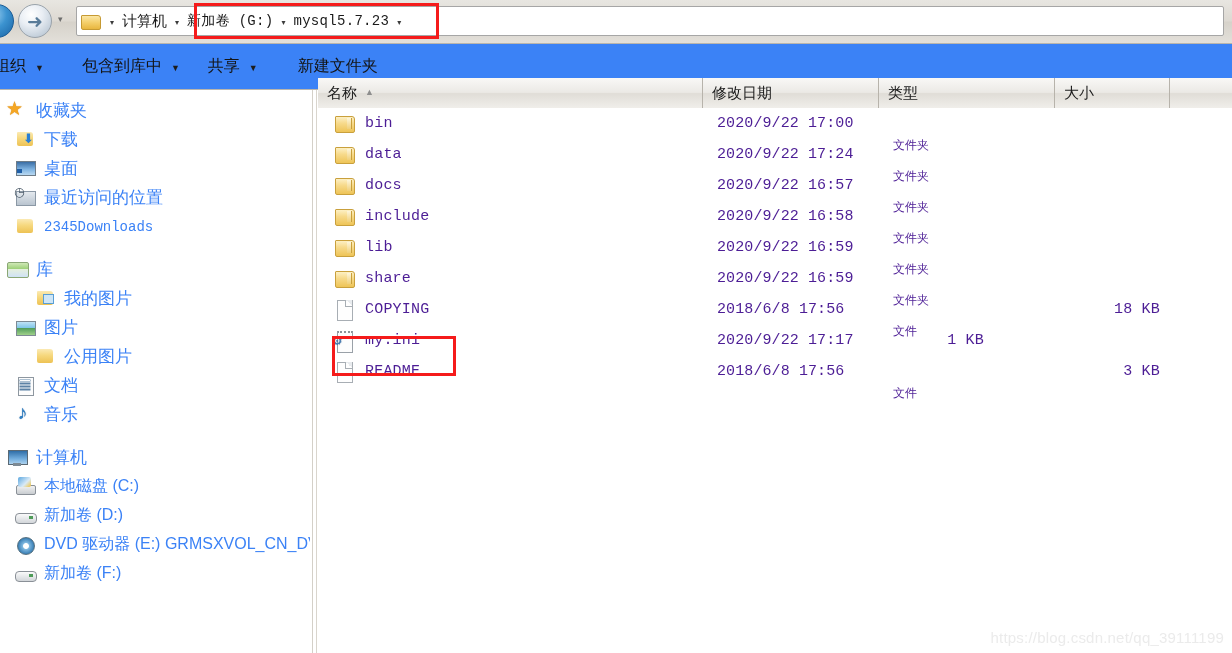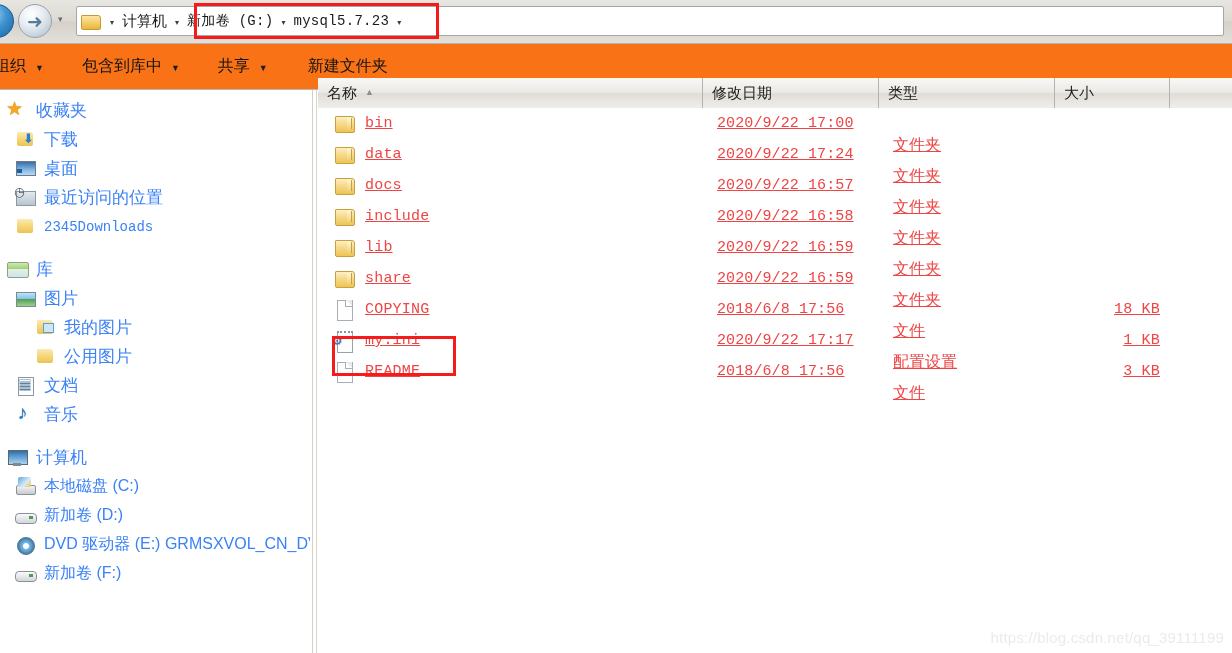--- a/index.html
+++ b/index.html
@@ -102,7 +102,7 @@
     position: absolute;
     left: 0; top: 44px;
     width: 1232px; height: 46px;
-    background: #f97316;
+    background: #3b82f6;
     border-bottom: 1px solid #bab6ae;
     display: flex;
     align-items: center;

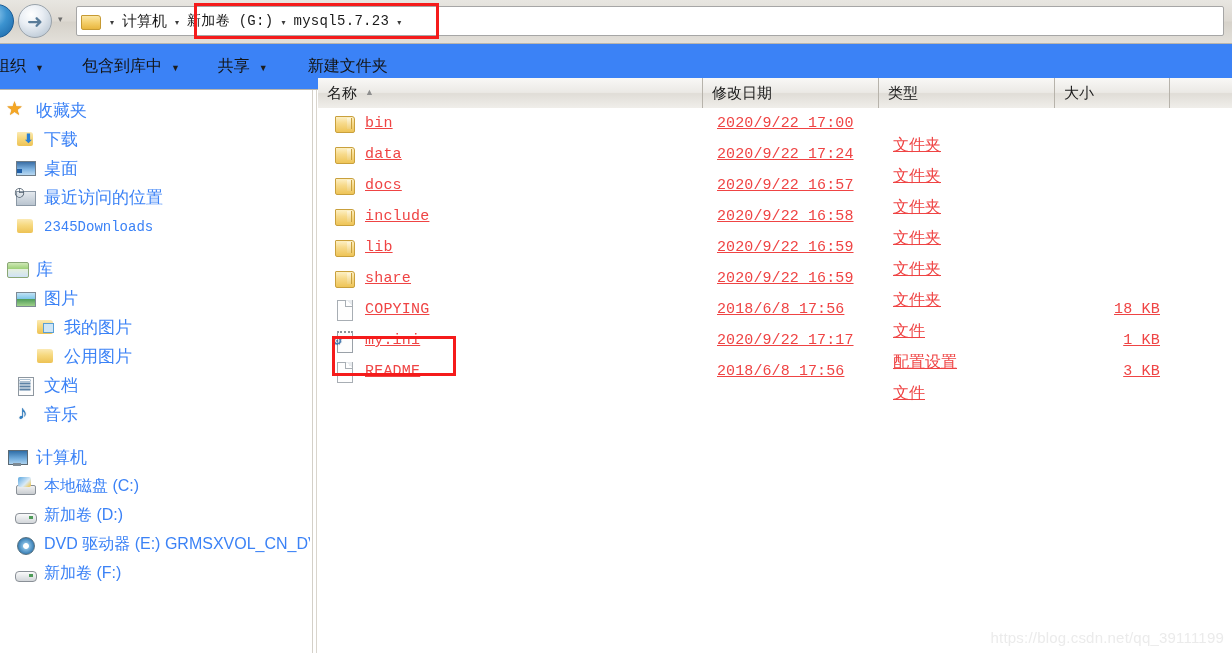--- a/index.html
+++ b/index.html
@@ -118,7 +118,7 @@
   .tb-caret { font-size: 9px; margin-left: 9px; color: #1c1c1c; transform: translateY(1px); }
   #tb-organize { margin-left: -14px; }
   #tb-include { margin-left: 22px; }
-  #tb-share { margin-left: 22px; }
+  #tb-share { margin-left: 12px; }
   #tb-newfolder { margin-left: 24px; }
 
   

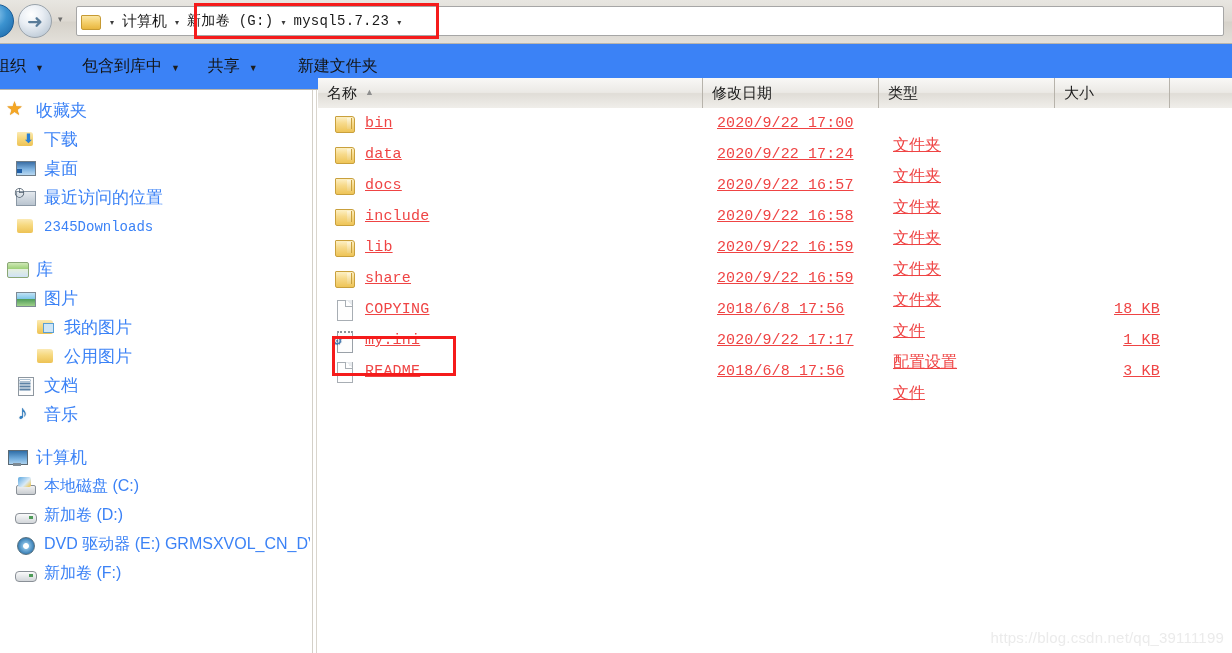--- a/index.html
+++ b/index.html
@@ -331,9 +331,8 @@
     height: 31px;
     font-family: "Liberation Mono", "DejaVu Sans Mono", monospace;
     font-size: 15px;
-    color: #ef4444;
+    color: #4c1d95;
     cursor: default;
-    text-decoration: underline;
   }
   .cell-name {
     width: 385px;

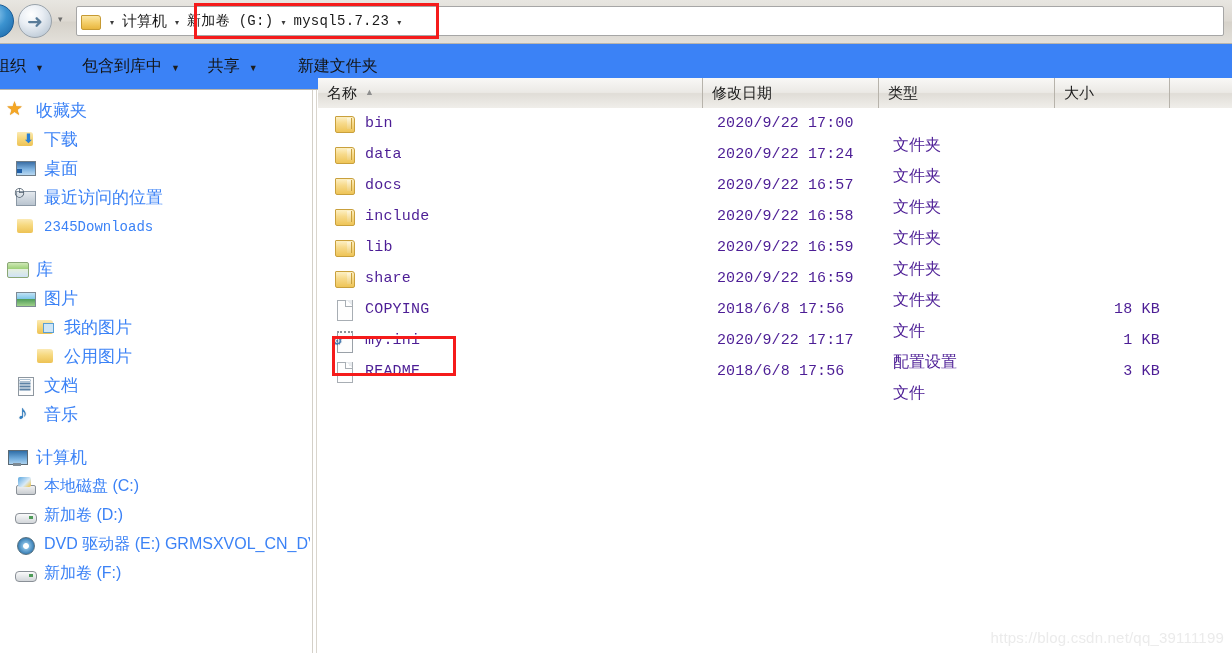--- a/index.html
+++ b/index.html
@@ -344,7 +344,7 @@
   .cell-type {
     width: 176px; padding-left: 14px;
     font-family: "Liberation Sans", "DejaVu Sans", sans-serif;
-    font-size: 16px;
+    font-size: 12px;
     margin-top: 44px;
   }
   .cell-size {

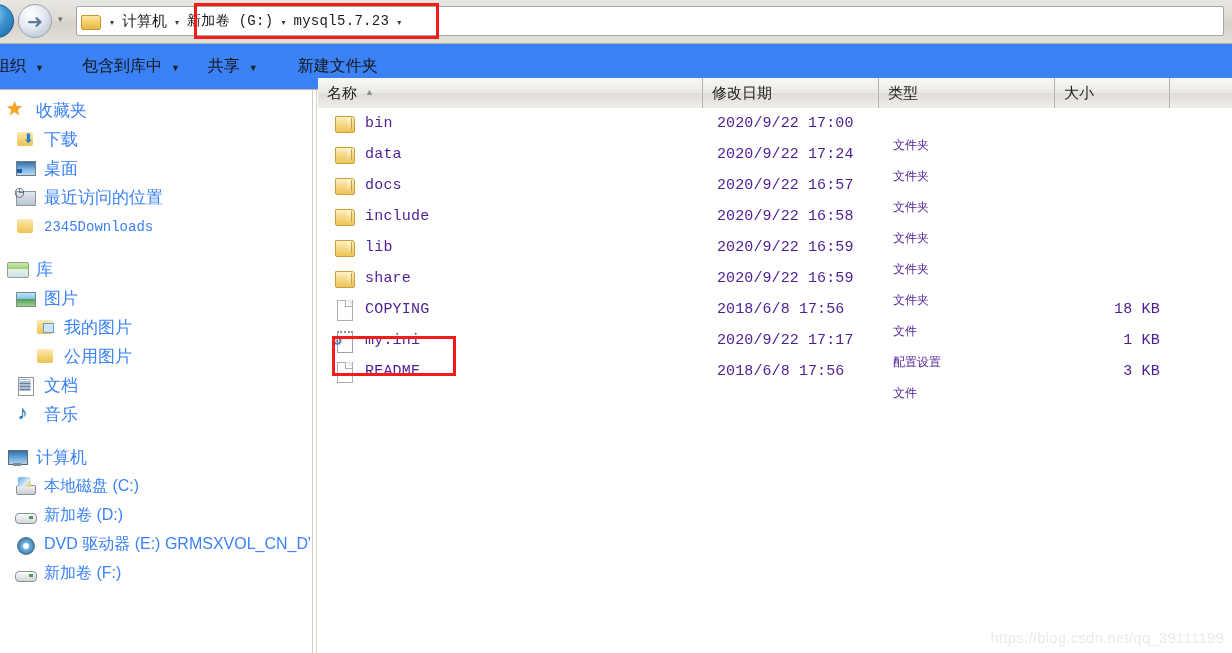--- a/index.html
+++ b/index.html
@@ -487,13 +487,13 @@
       <span class="ic ic-library"></span>
       <span class="label">库</span>
     </div>
-    <div class="nav-row indent1">
-      <span class="ic ic-picture"></span>
-      <span class="label">图片</span>
-    </div>
     <div class="nav-row indent2">
       <span class="ic ic-folder ic-folder-pic"></span>
       <span class="label">我的图片</span>
+    </div>
+    <div class="nav-row indent1">
+      <span class="ic ic-picture"></span>
+      <span class="label">图片</span>
     </div>
     <div class="nav-row indent2">
       <span class="ic ic-folder"></span>

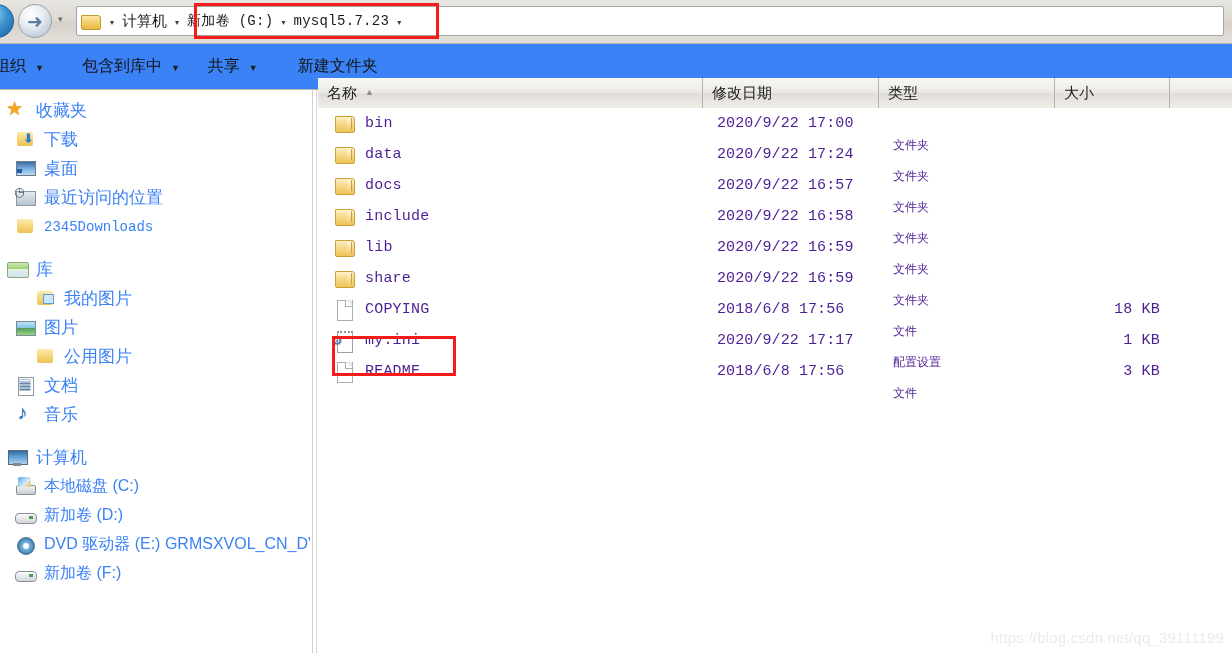--- a/index.html
+++ b/index.html
@@ -632,7 +632,6 @@
           <span class="fname">my.ini</span>
         </div>
         <div class="cell-date">2020/9/22 17:17</div>
-        <div class="cell-type">配置设置</div>
         <div class="cell-size">1 KB</div>
       </div>
 

